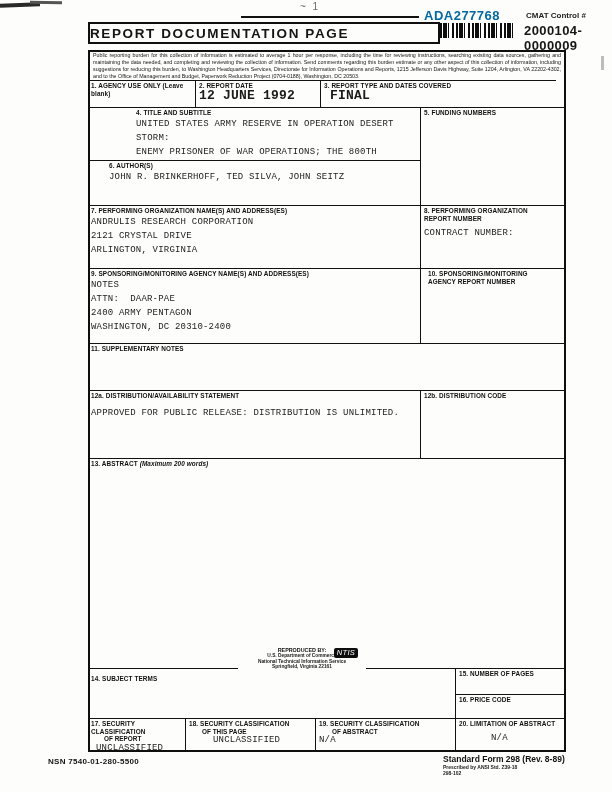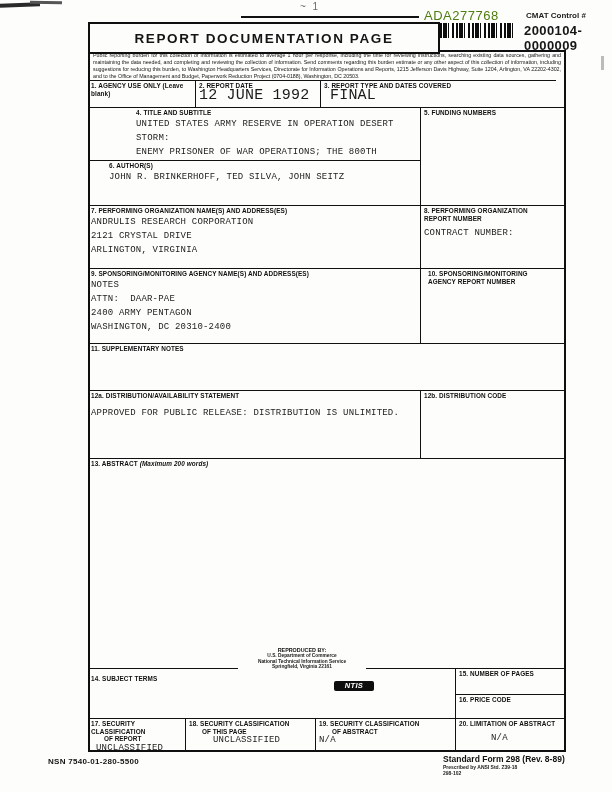--- a/index.html
+++ b/index.html
@@ -12,7 +12,7 @@
   .topline{position:absolute;background:#111;}
 
   
-  .ada{position:absolute;font-weight:normal;font-size:13px;letter-spacing:0.5px;color:#4d7c0f;}
+  .ada{position:absolute;font-weight:bold;font-size:13px;letter-spacing:0.5px;color:#0369a1;}
   .barcode{position:absolute;height:15px;
     background:repeating-linear-gradient(90deg,#0d0d0d 0 2px,#fff 2px 3px,#0d0d0d 3px 7px,#fff 7px 8px,#0d0d0d 8px 9px,#fff 9px 12px,#0d0d0d 12px 14px,#fff 14px 16px);}
   .cmat-label{position:absolute;font-weight:bold;font-size:8px;color:#222;}

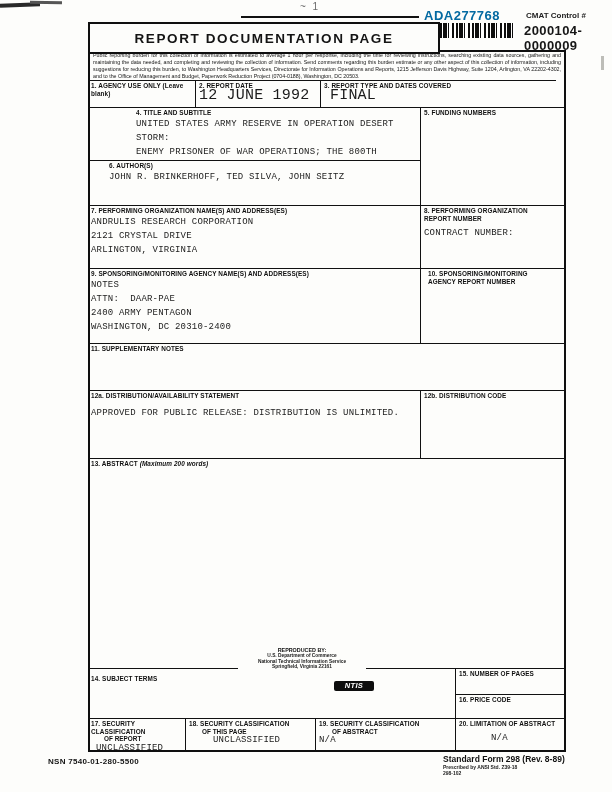--- a/index.html
+++ b/index.html
@@ -19,8 +19,8 @@
   .cmat-number{position:absolute;font-weight:bold;font-size:13px;letter-spacing:0.4px;color:#161616;}
 
   
-  .titlebox{position:absolute;left:88px;top:22px;width:352px;height:32px;background:#fdfdfb;
-    border:2.4px solid #0f0f0f;box-sizing:border-box;display:flex;align-items:center;justify-content:center;z-index:3;}
+  .titlebox{position:absolute;left:88px;top:22px;width:352px;height:22px;background:#fdfdfb;
+    border:2.4px solid #0f0f0f;box-sizing:border-box;display:flex;align-items:center;z-index:3;}
   .titlebox span{font-weight:bold;font-size:13.5px;letter-spacing:1.6px;}
 
   

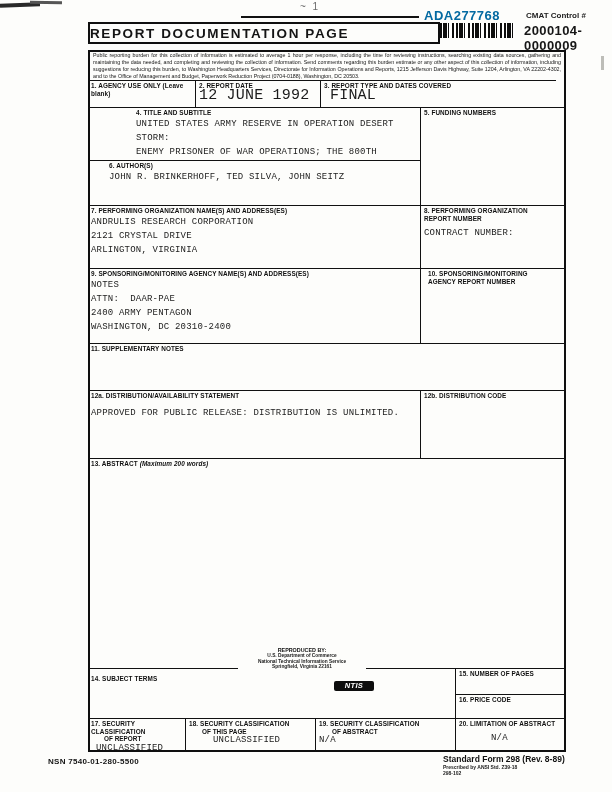--- a/index.html
+++ b/index.html
@@ -35,7 +35,7 @@
   .lbl2{font-weight:bold;font-size:6.4px;line-height:7.6px;padding-left:13px;color:#101010;}
   .val{font-family:"Liberation Mono","DejaVu Sans Mono",monospace;font-size:9px;line-height:14px;
     letter-spacing:0.2px;color:#1b1b1b;white-space:pre-wrap;}
-  .val.big{font-size:15px;}
+  .val.big{font-size:13px;font-weight:bold;}
   .burden{font-size:5.3px;line-height:7px;text-align:justify;color:#161616;padding:1px 2px;}
 
   

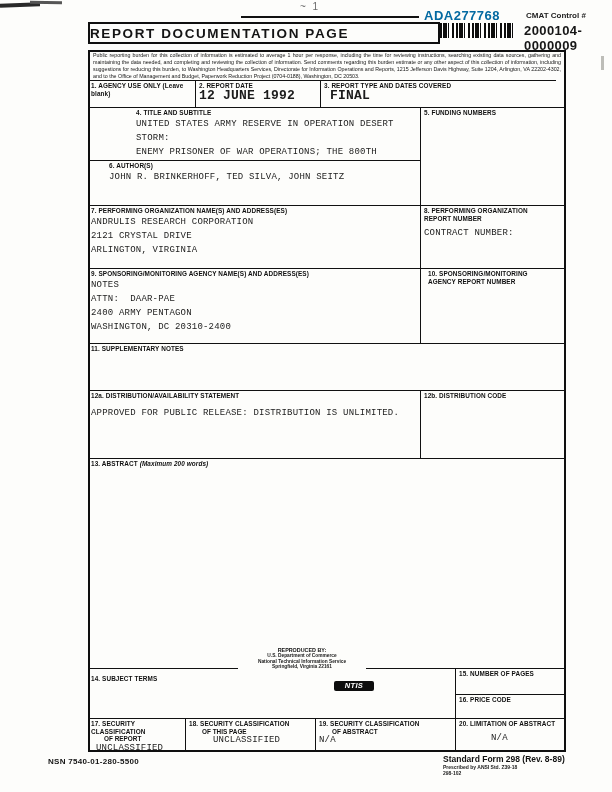--- a/index.html
+++ b/index.html
@@ -42,9 +42,9 @@
   .stamp{position:absolute;left:238px;top:647px;width:128px;background:#fdfdfb;z-index:6;text-align:center;}
   .stamp .s1{font-weight:bold;font-size:5.4px;line-height:6px;color:#111;}
   .stamp .s2{font-weight:bold;font-size:4.8px;line-height:5.6px;color:#1a1a1a;}
-  .ntis-logo{position:absolute;left:334px;top:648px;width:40px;height:10px;background:#0d0d0d;
-    border-radius:2px;color:#fff;font-weight:bold;font-style:italic;font-size:7.5px;line-height:10px;
-    text-align:center;letter-spacing:0.3px;z-index:7;margin-top:33px;}
+  .ntis-logo{position:absolute;left:334px;top:648px;width:24px;height:10px;background:#0d0d0d;
+    border-radius:2px;color:#fff;font-weight:normal;font-style:italic;font-size:7.5px;line-height:10px;
+    text-align:center;letter-spacing:0.3px;z-index:7;}
 
   
   .nsn{position:absolute;left:48px;top:757px;font-weight:bold;font-size:8px;letter-spacing:0.3px;color:#141414;}

